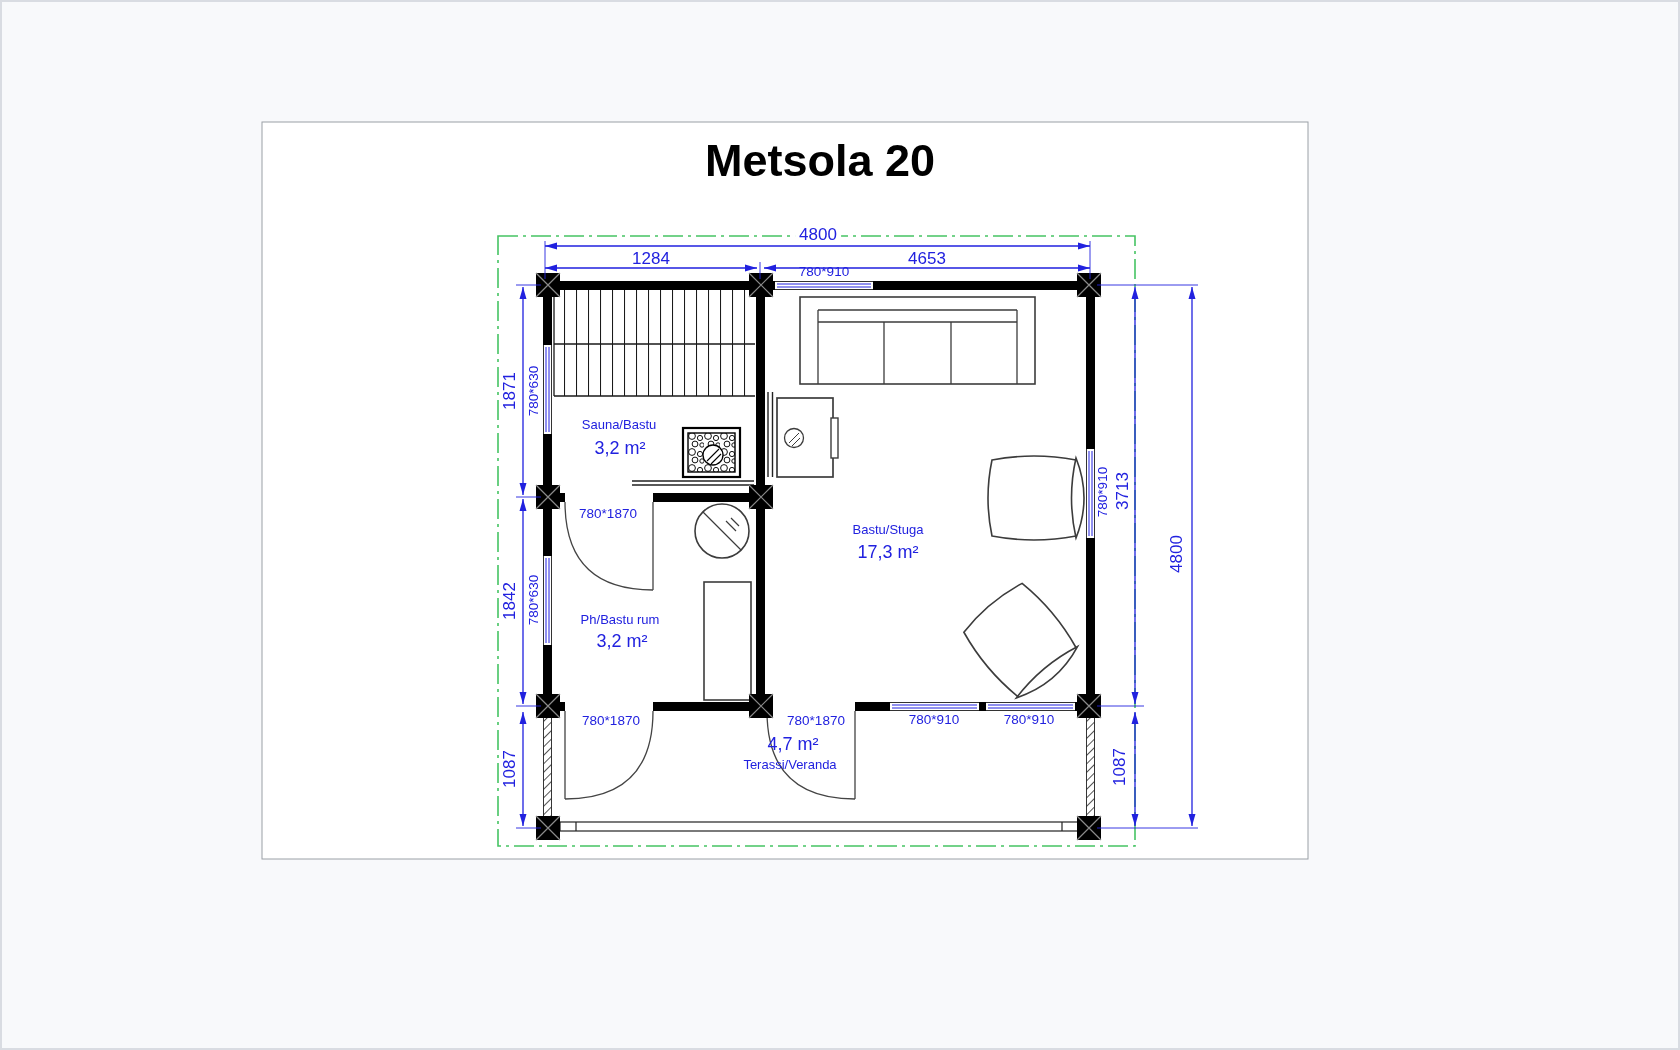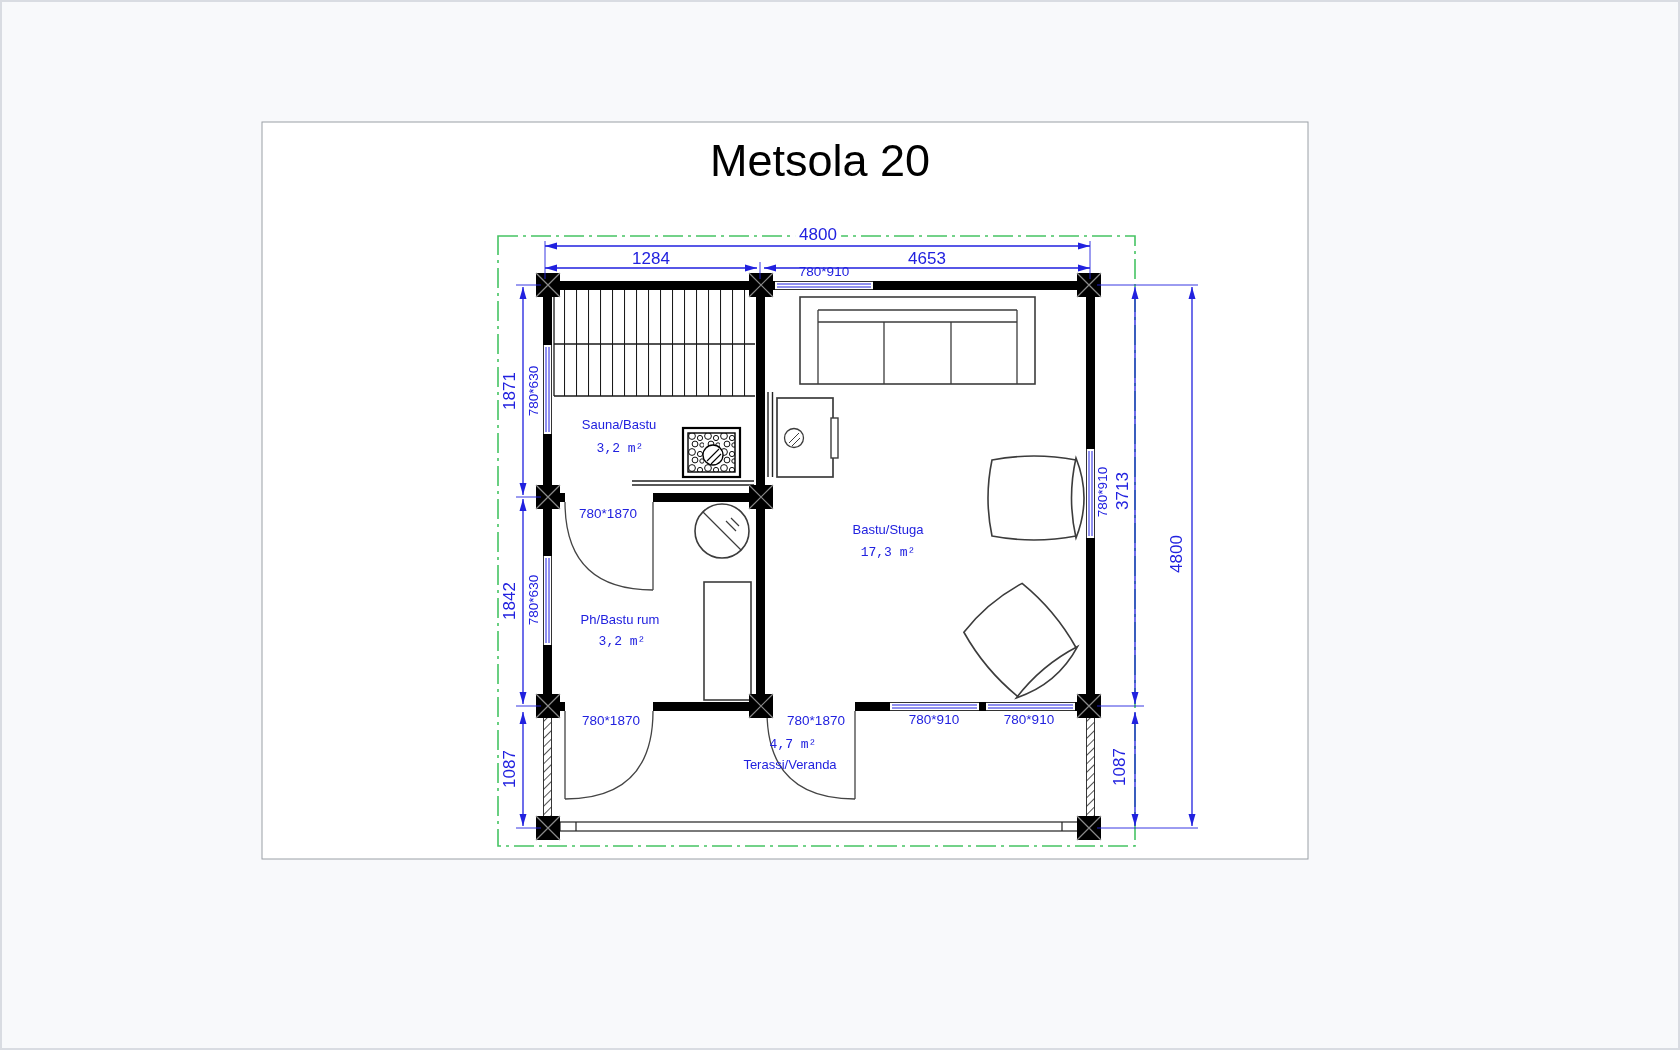--- a/index.html
+++ b/index.html
@@ -16,7 +16,7 @@
   .room{font-size:13px;}
   .area{font-size:13px;font-family:Liberation Mono, monospace;}
   #title{position:absolute;transform:translate(-50%,-50%);color:#000;
-         font-size:45px;font-weight:normal;letter-spacing:0px;white-space:nowrap;}
+         font-size:45px;font-weight:bold;letter-spacing:0px;white-space:nowrap;}
 </style>
 </head>
 <body>

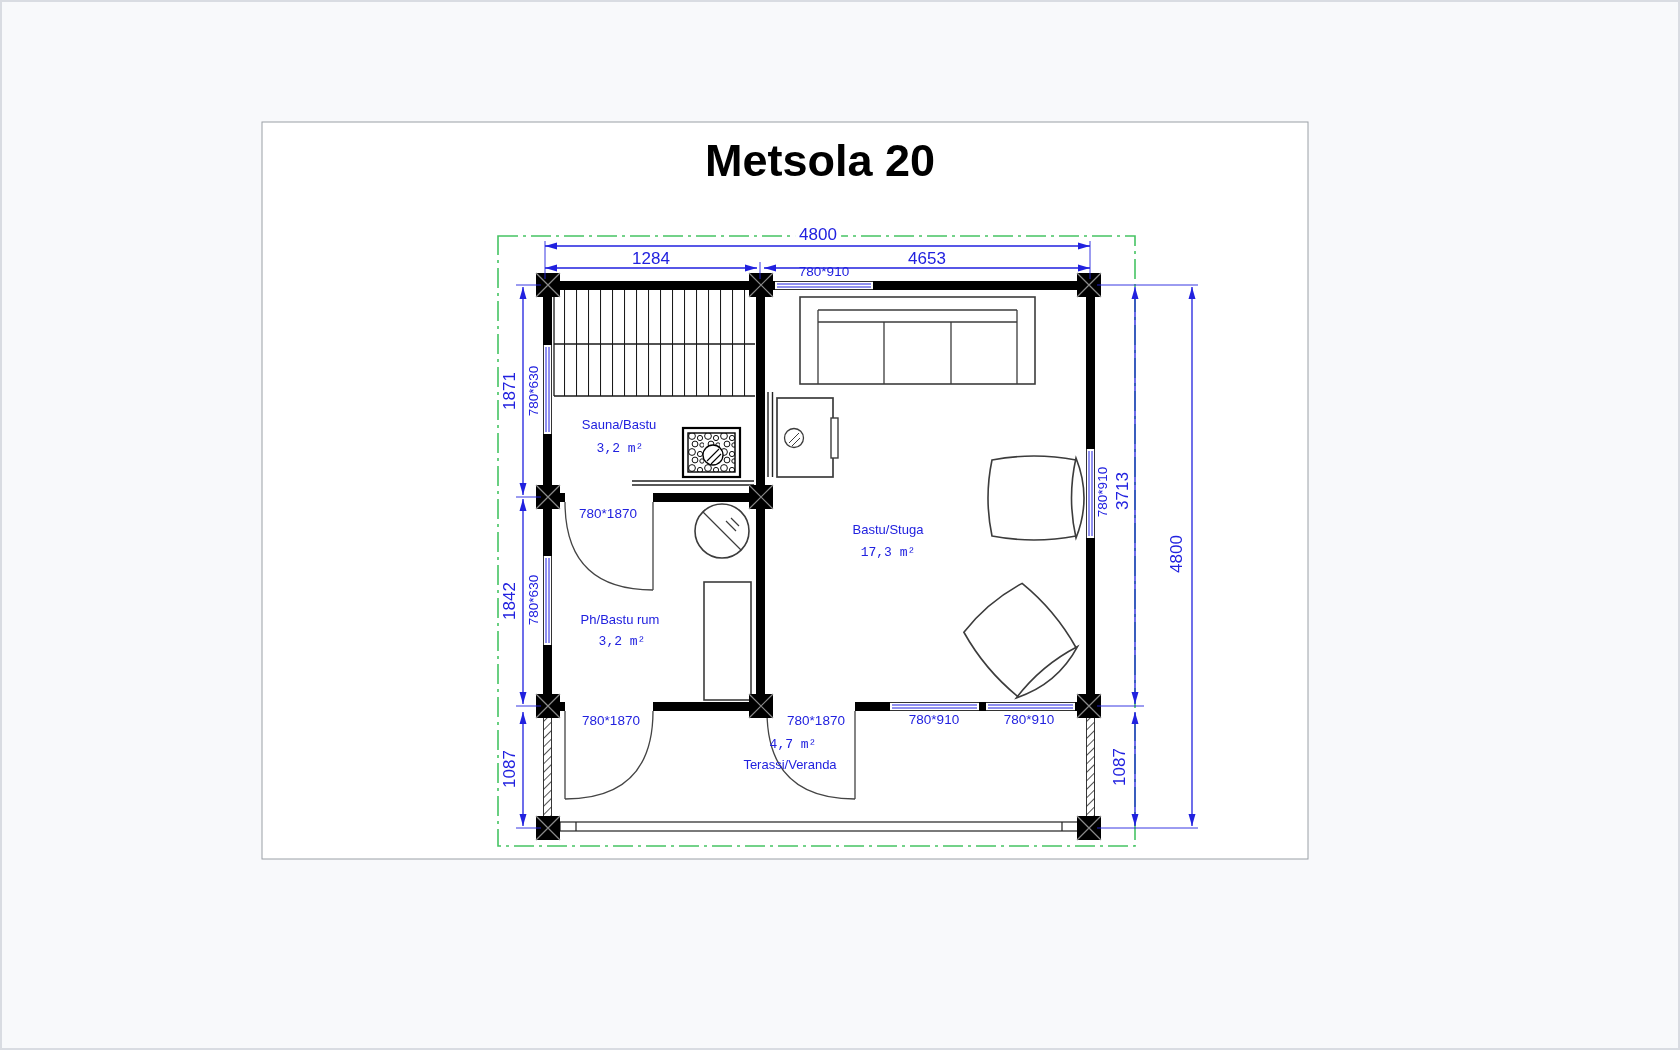--- a/index.html
+++ b/index.html
@@ -14,7 +14,7 @@
   .rot{transform:translate(-50%,-50%) rotate(-90deg);}
   .bgw{background:#ffffff;padding:0 4px;}
   .room{font-size:13px;}
-  .area{font-size:13px;font-family:Liberation Mono, monospace;}
+  .area{font-size:18px;}
   #title{position:absolute;transform:translate(-50%,-50%);color:#000;
          font-size:45px;font-weight:bold;letter-spacing:0px;white-space:nowrap;}
 </style>

